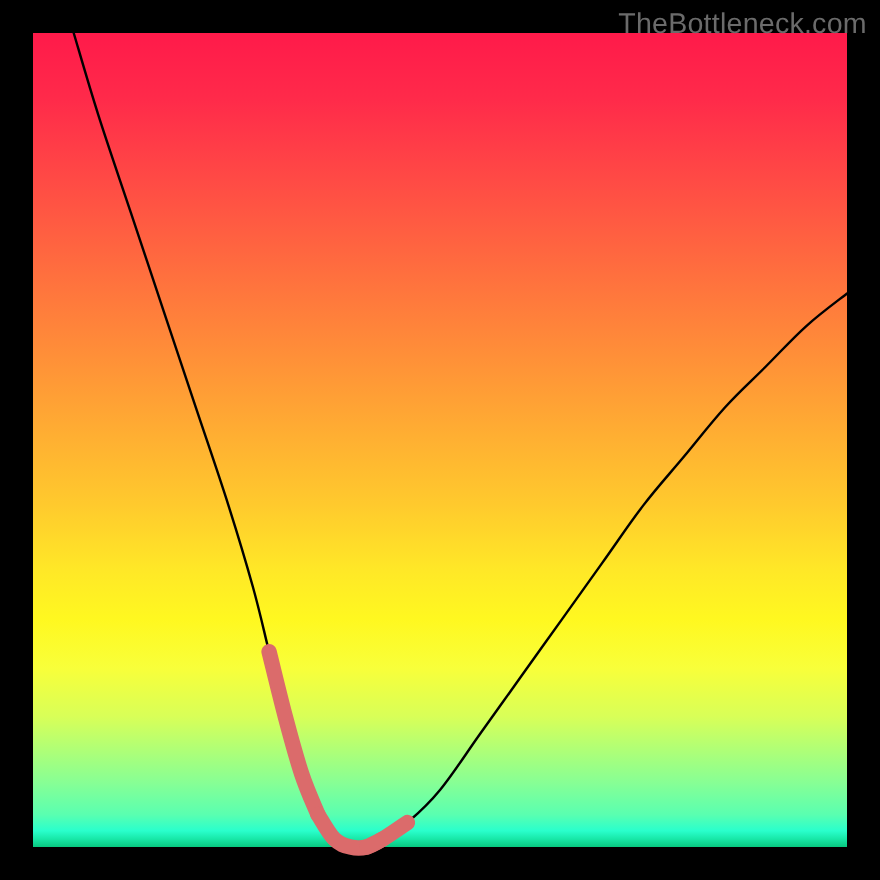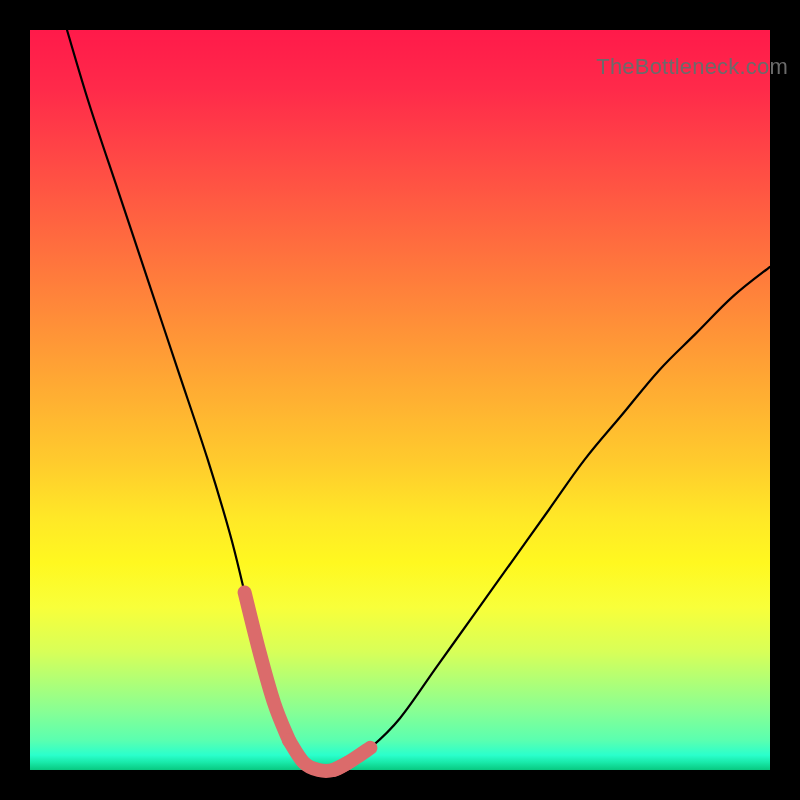--- a/index.html
+++ b/index.html
@@ -41,10 +41,9 @@
     top: 6px;
     right: 12px;
     color: #6b6b6b;
-    font-size: 22px;
+    font-size: 26px;
     letter-spacing: 0.2px;
     font-weight: 500;
-    margin-top: 48px;
   }
   svg.plot {
     position: absolute;

